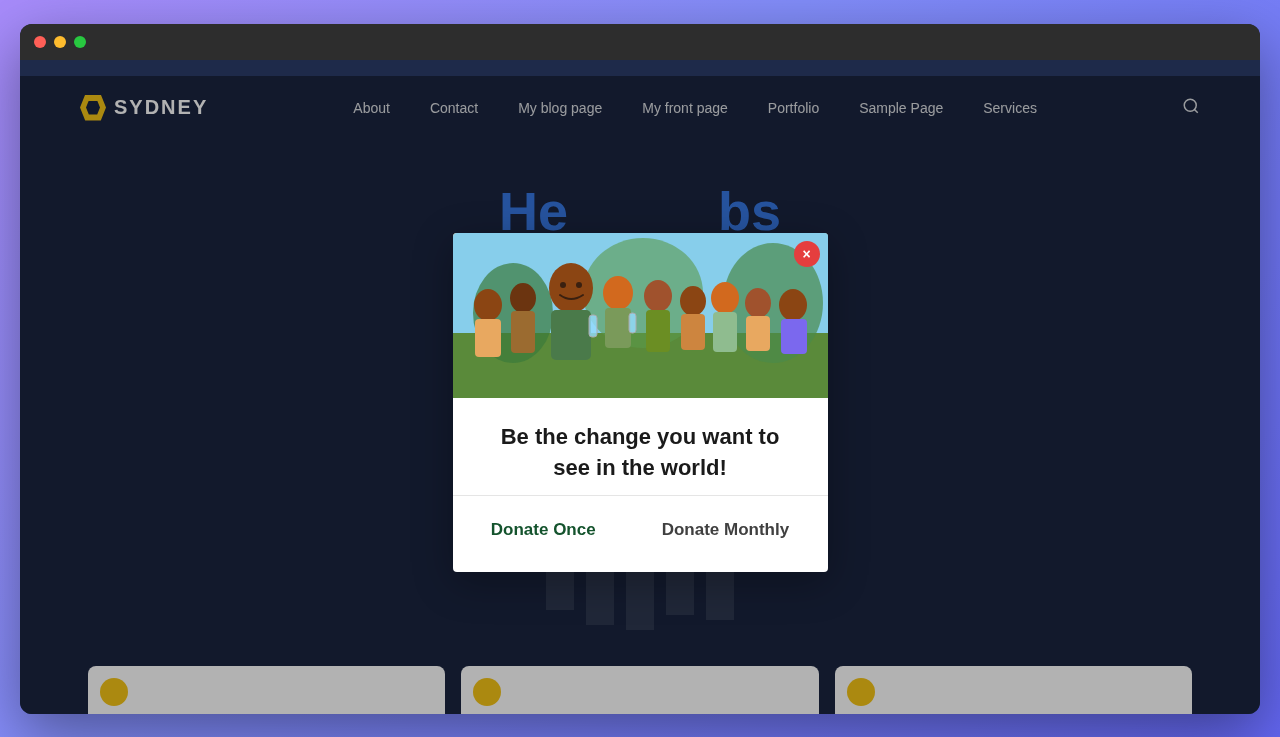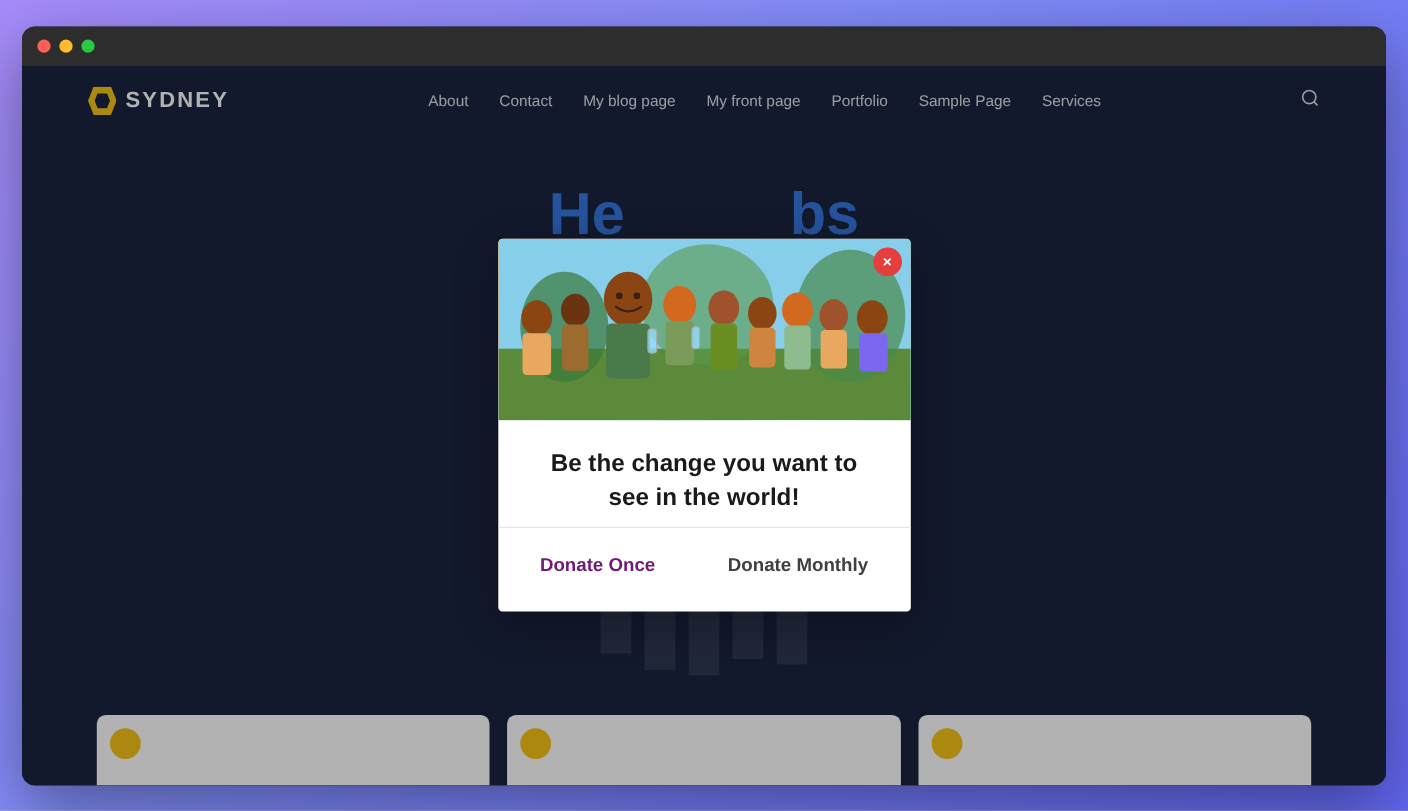--- a/index.html
+++ b/index.html
@@ -50,6 +50,7 @@
       background: #1a2540;
       position: relative;
       overflow: hidden;
+      margin-top: 16px;
     }
 
     

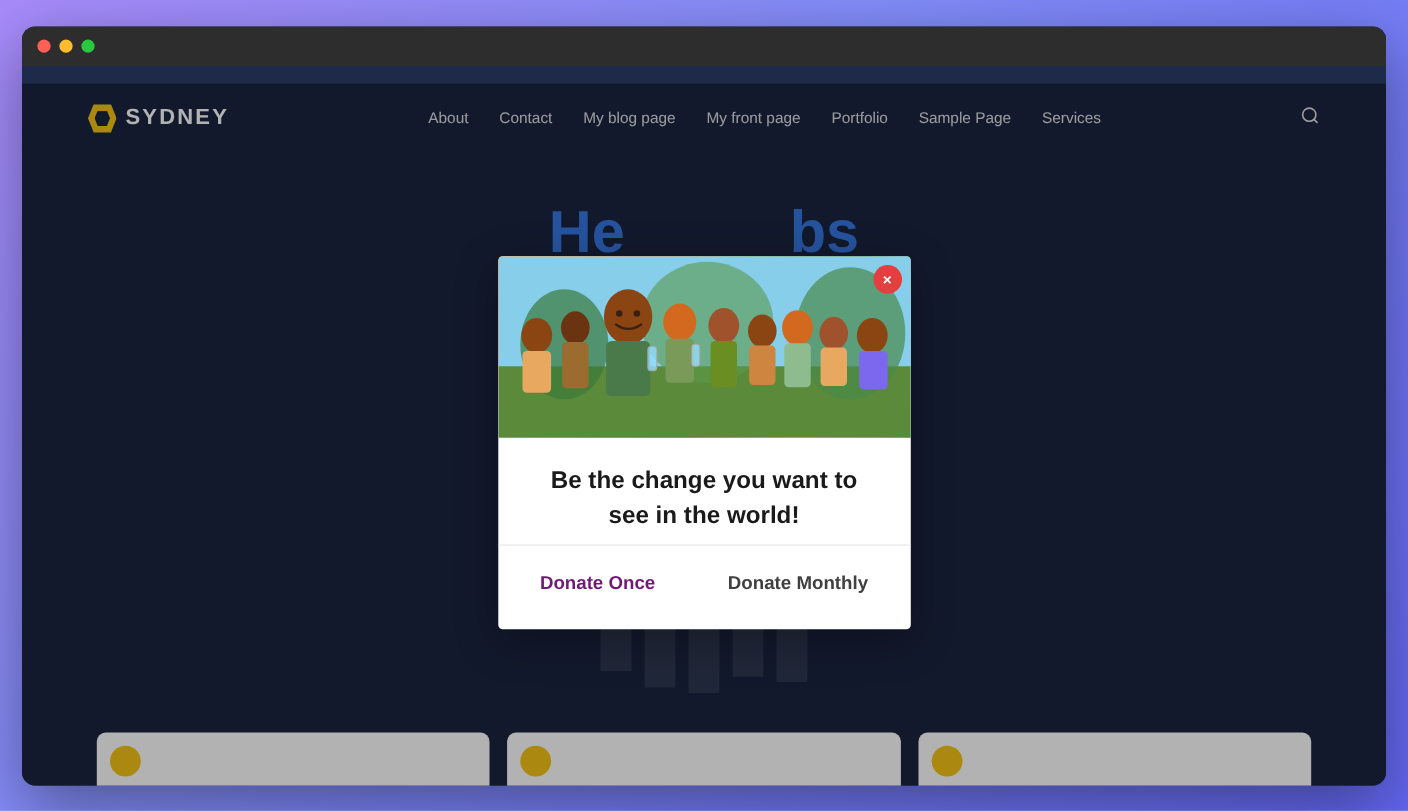--- a/index.html
+++ b/index.html
@@ -96,7 +96,7 @@
 
     .nav-links {
       display: flex;
-      gap: 28px;
+      gap: 40px;
       list-style: none;
     }
 

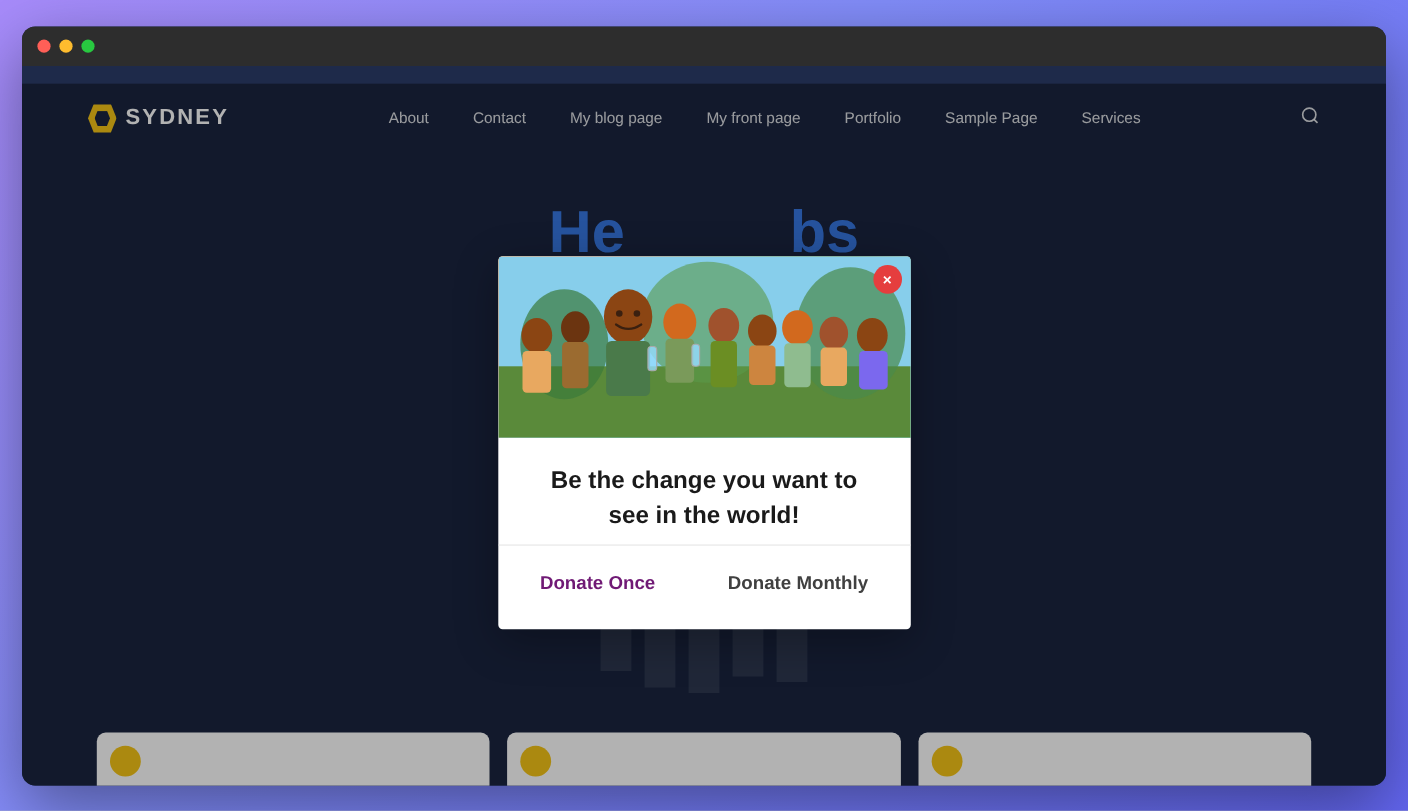--- a/index.html
+++ b/index.html
@@ -255,7 +255,7 @@
       cursor: pointer;
       font-size: 17px;
       font-weight: 600;
-      color: #701a75;
+      color: #14532d;
       text-decoration: none;
       padding: 4px 8px;
     }

